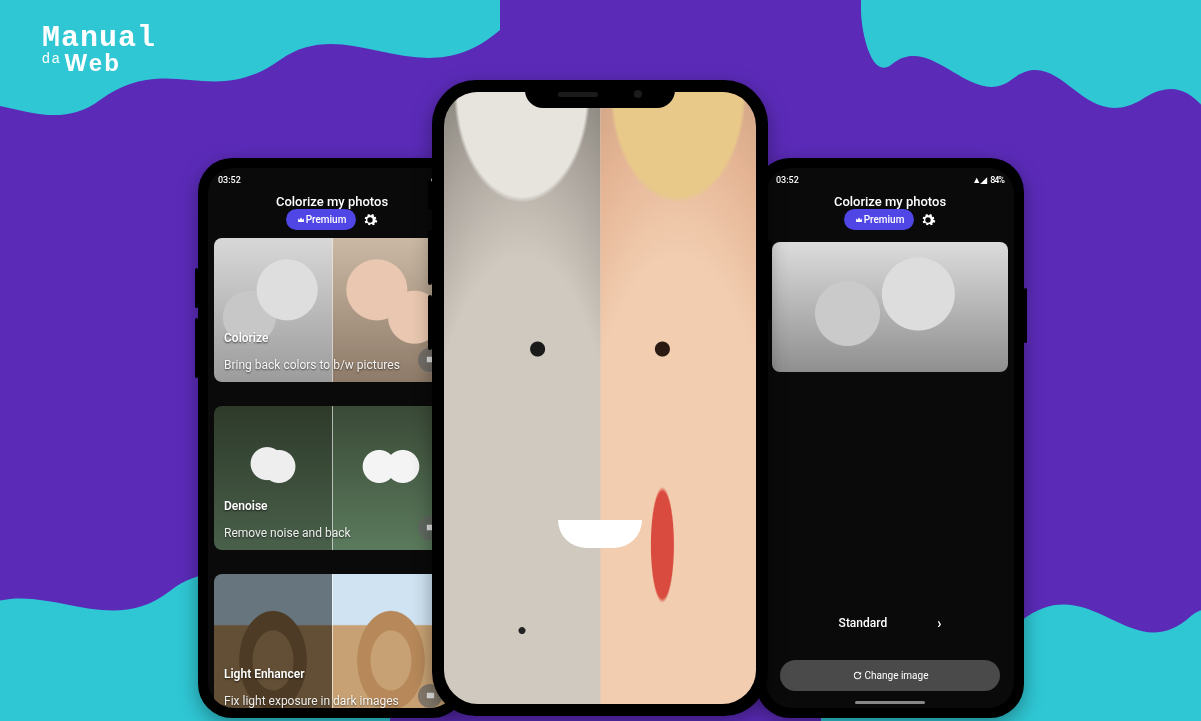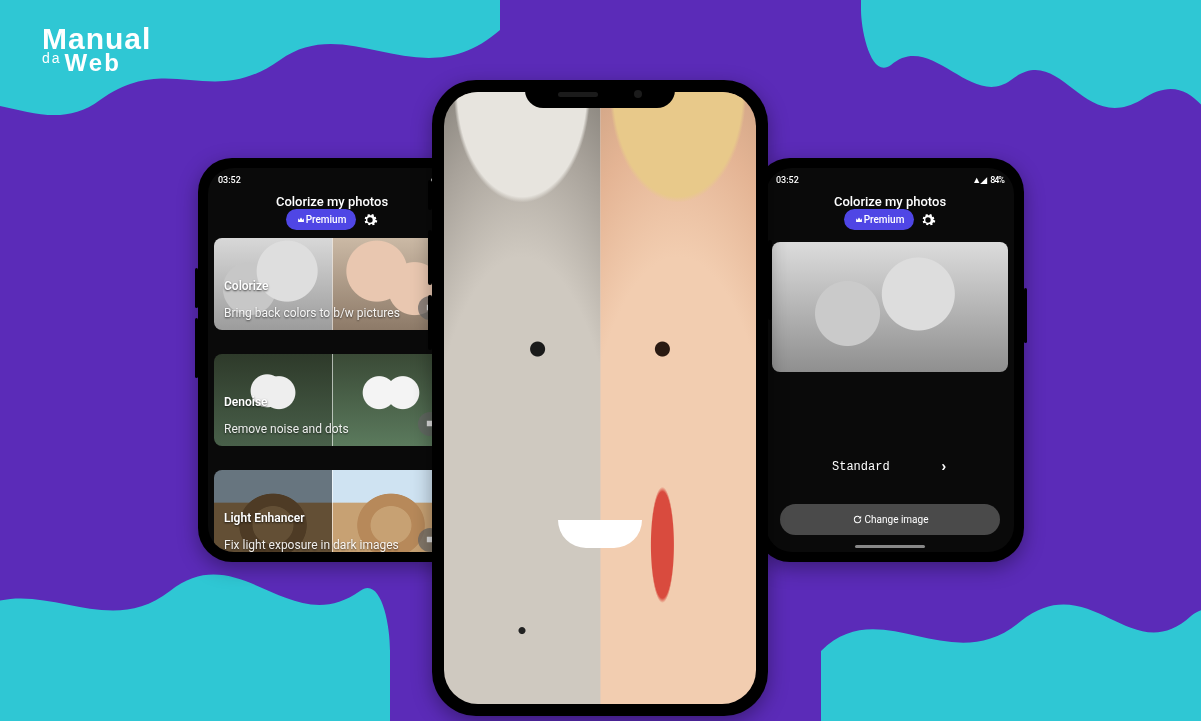--- a/index.html
+++ b/index.html
@@ -25,7 +25,7 @@
 
   
   .logo { position:absolute; left:42px; top:25px; color:#fff; font-weight:700; line-height:.9; }
-  .logo .l1 { font-size:30px; letter-spacing:1px; font-family: Liberation Sans, sans-serif; }
+  .logo .l1 { font-size:30px; letter-spacing:1px; font-family: Liberation Mono, monospace; }
   .logo .l2 { font-size:24px; letter-spacing:2px; font-family: "Arial Black", sans-serif; }
   .logo .da { font-size:14px; font-weight:400; vertical-align: top; margin-right:3px; }
 

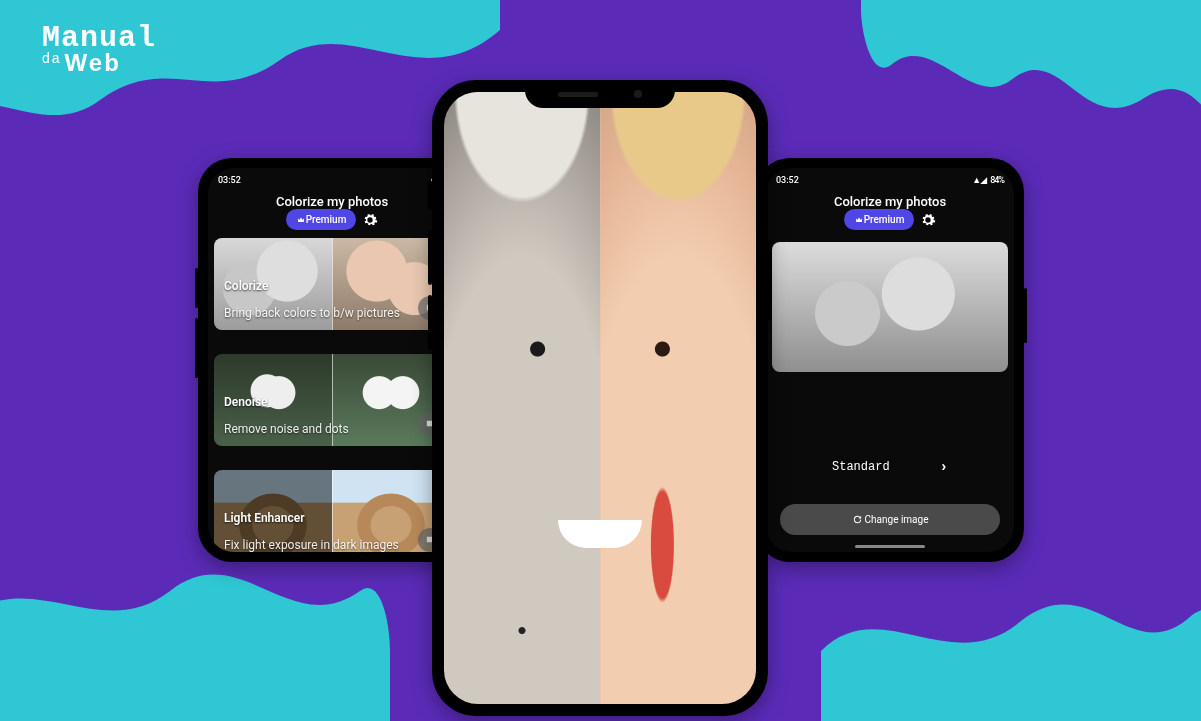--- a/index.html
+++ b/index.html
@@ -35,7 +35,7 @@
   .phone .side-btn { position:absolute; background:#000; border-radius:2px; }
 
   
-  .phone.side { width:268px; height:404px; top:158px; }
+  .phone.side { width:268px; height:560px; top:158px; }
   .phone.left  { left:198px; }
   .phone.right { left:756px; }
   .phone.side .side-btn.l1 { left:-3px; top:110px; width:3px; height:40px; }

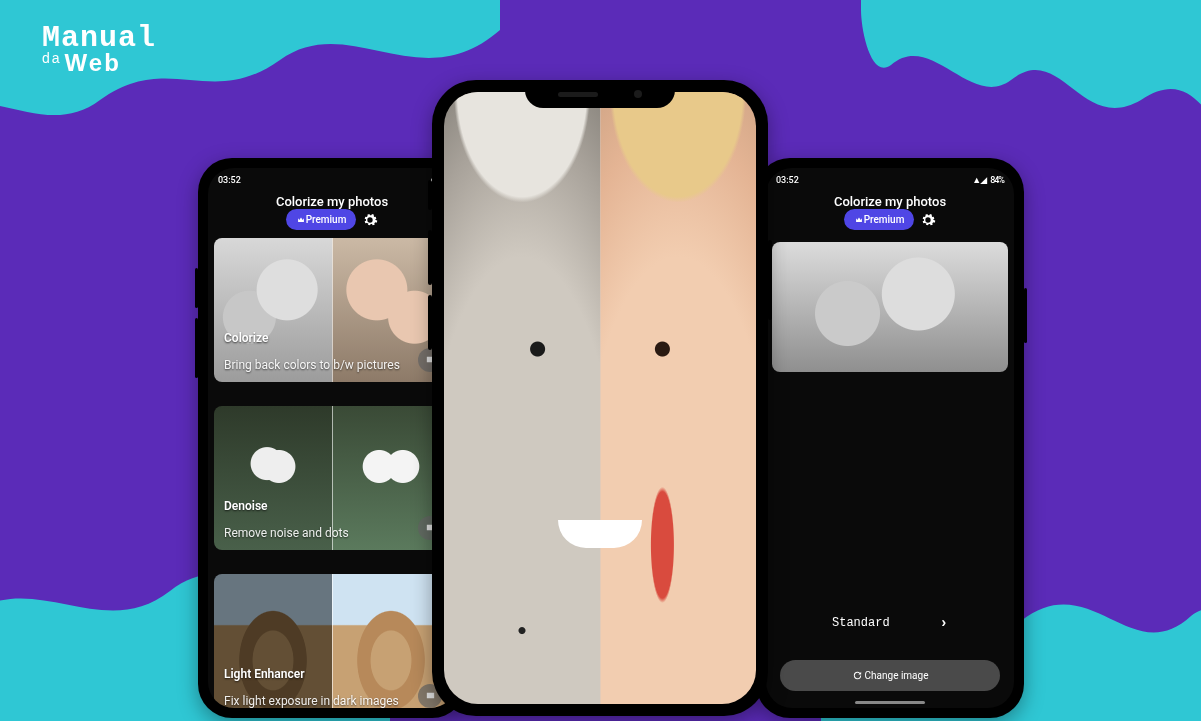--- a/index.html
+++ b/index.html
@@ -199,7 +199,7 @@
         <div class="divider"></div>
         <div class="info">
           <div class="t">Denoise</div>
-          <div class="d">Remove noise and dots</div>
+          <div class="d">Remove noise and back</div>
         </div>
         <div class="fab">
             <svg viewBox="0 0 24 24">

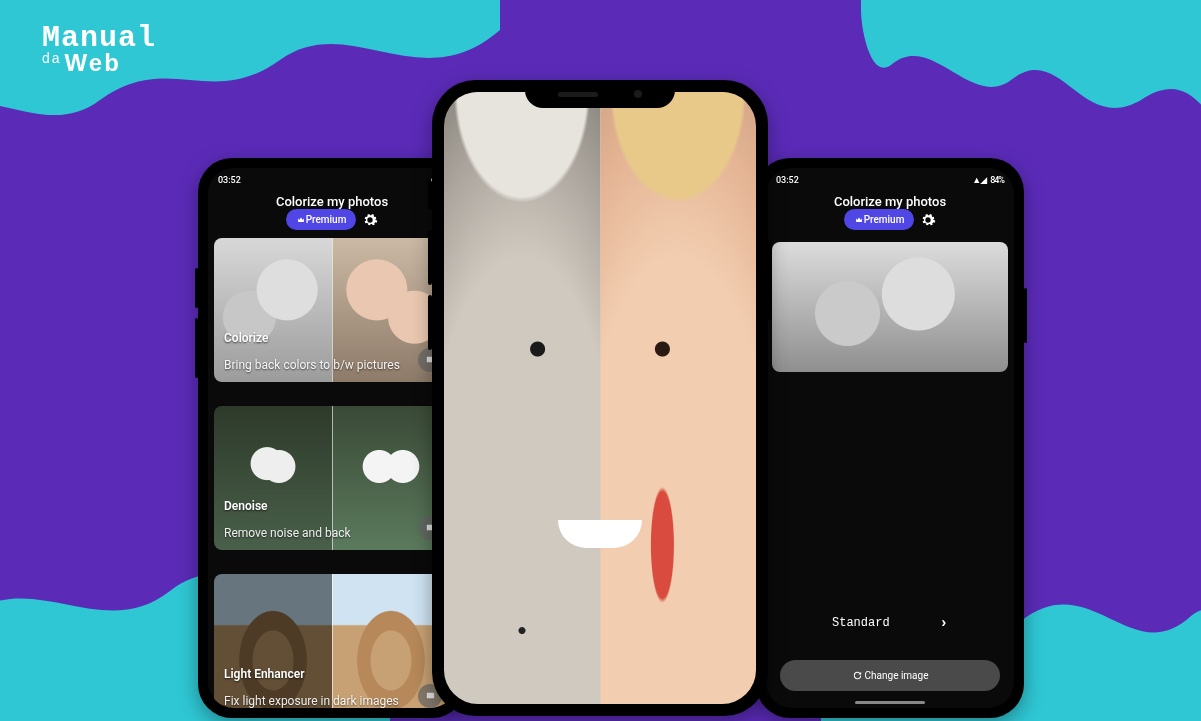--- a/index.html
+++ b/index.html
@@ -81,7 +81,7 @@
   .rbody { padding:4px 6px 10px; display:flex; flex-direction:column; height:calc(100% - 60px); }
   .preview { height:130px; border-radius:8px; overflow:hidden; background:#222; position:relative; }
   .spacer { flex:1; }
-  .quality-row { display:flex; align-items:center; justify-content:center; gap:50px; color:#fff; font-size:12px; font-weight:500; padding:26px 0 22px;font-family:Liberation Mono, monospace; }
+  .quality-row { display:flex; align-items:center; justify-content:center; gap:50px; color:#fff; font-size:12px; font-weight:500; padding:26px 0 22px; }
   .chev { color:#fff; font-size:14px; font-weight:700; }
   .pill { border-radius:20px; padding:10px; font-size:10px; color:#fff; display:flex; align-items:center; justify-content:center; gap:2px; margin:7px 8px 0; }
   .pill.gray { background:#4a4a4a; }

